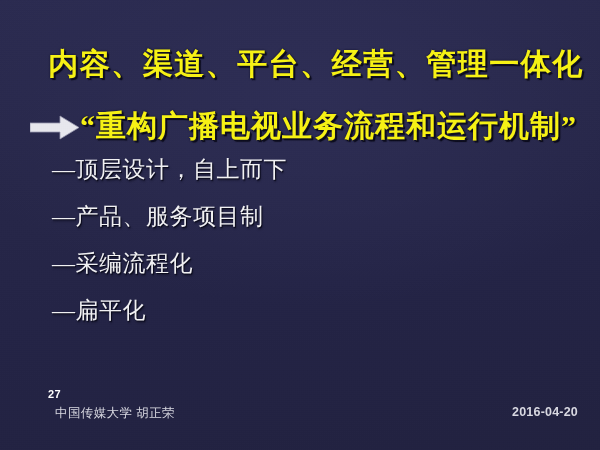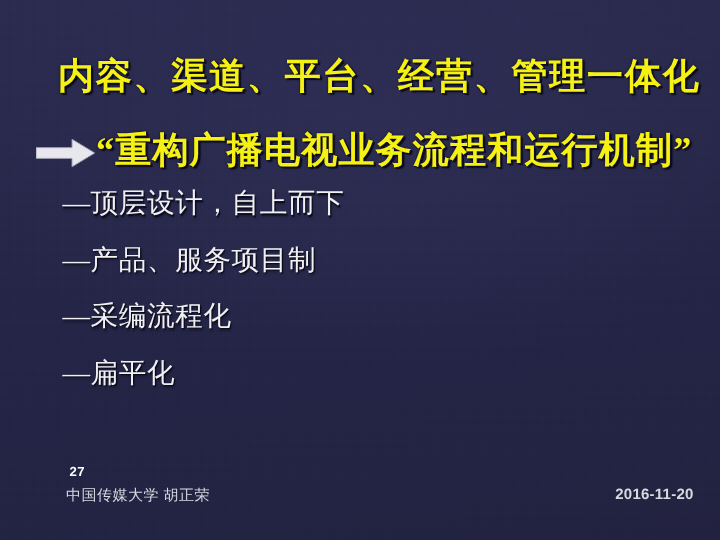--- a/index.html
+++ b/index.html
@@ -117,7 +117,7 @@
   }
   .page-number {
     position: absolute;
-    left: 58px;
+    left: 48px;
     top: 4px;
     color: #ffffff;
     font-family: "Liberation Sans", sans-serif;

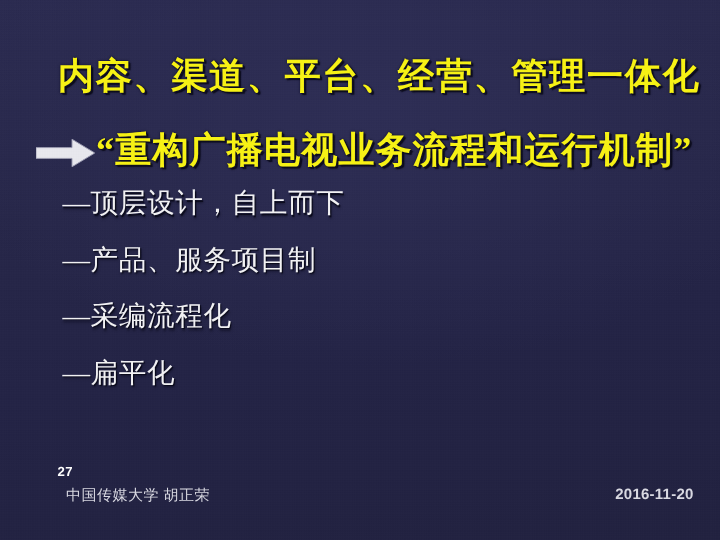--- a/index.html
+++ b/index.html
@@ -176,7 +176,7 @@
   <div class="footer">
     <div class="page-number">27</div>
     <div class="footer-credit">中国传媒大学 胡正荣</div>
-    <div class="footer-date">2016-11-20</div>
+    <div class="footer-date">2016-04-20</div>
   </div>
 
 </div>

